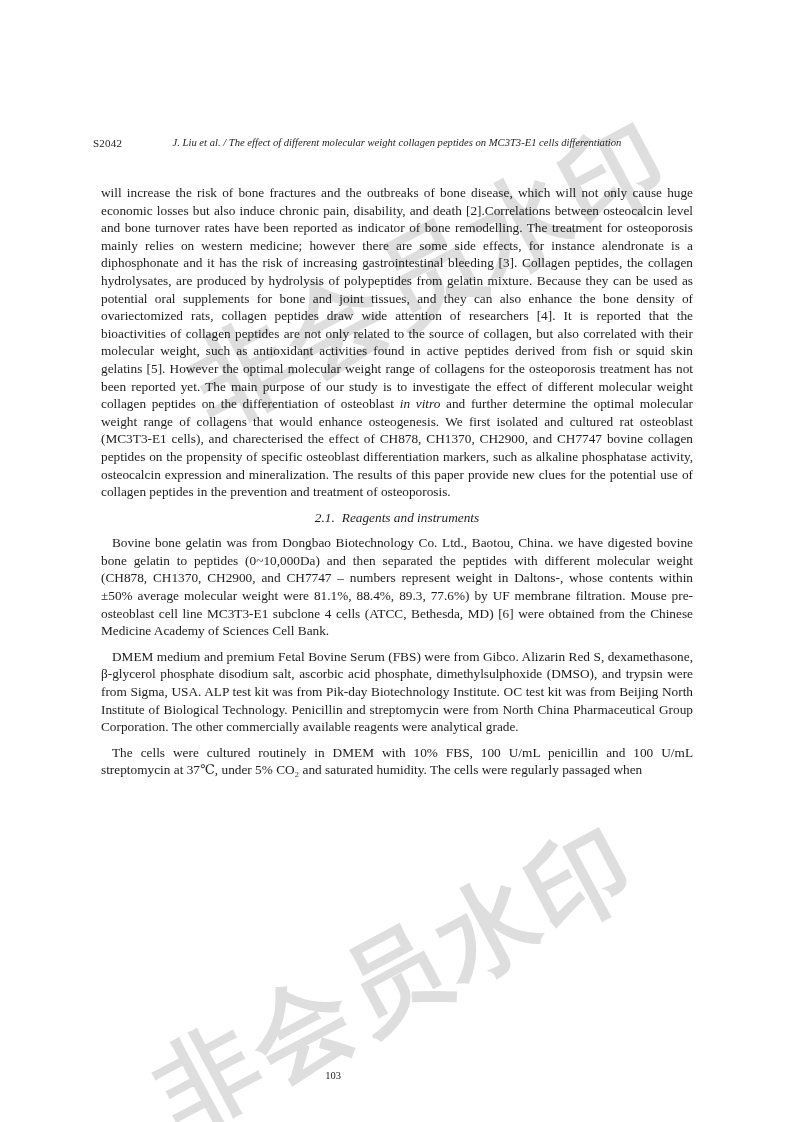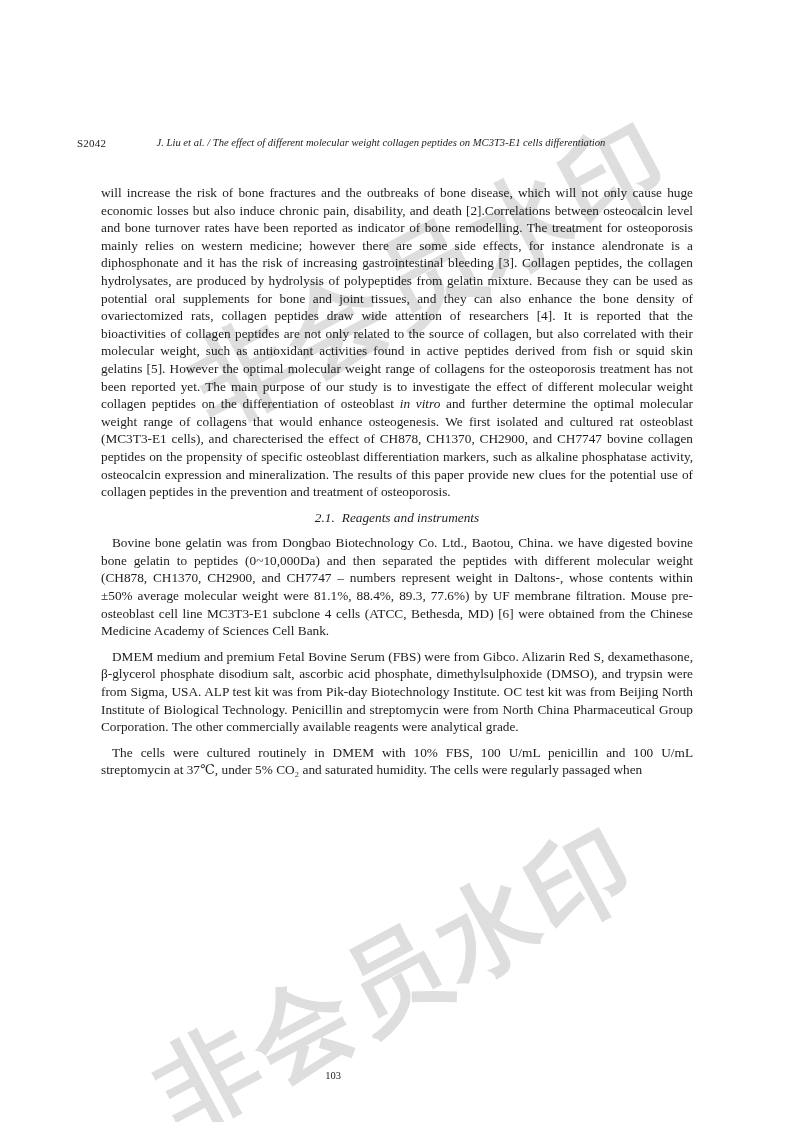--- a/index.html
+++ b/index.html
@@ -33,7 +33,7 @@
   
   .running-head {
     position:absolute;
-    left:77px; top:136px;
+    left:93px; top:136px;
     width:608px; height:16px;
     font-size:11px;
     z-index:1;

